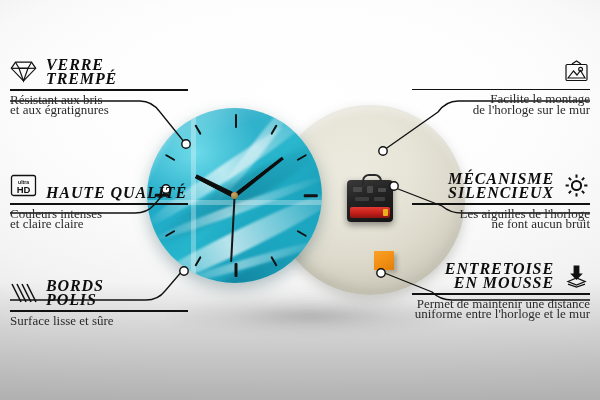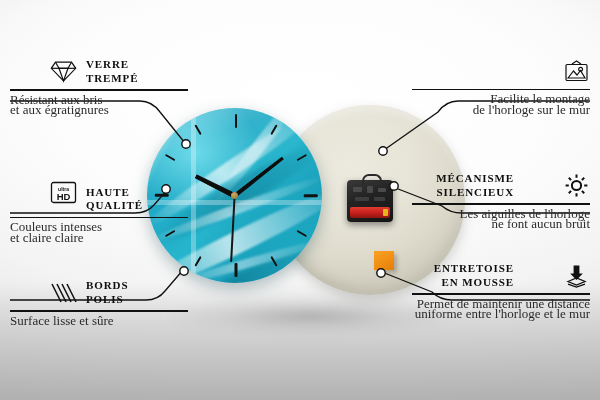--- a/index.html
+++ b/index.html
@@ -91,8 +91,8 @@
   .co-right{right:10px;text-align:right;}
   .co-head{display:flex;align-items:center;gap:9px;}
   .co-right .co-head{justify-content:flex-end;}
-  .co-title{font-family:"Liberation Serif",serif;font-weight:700;font-size:11px;line-height:13.6px;
-    letter-spacing:.9px;color:#0e0e0e;text-transform:uppercase;}
+  .co-title{font-family:"Liberation Serif",serif;font-weight:700;font-size:16px;line-height:13.6px;
+    letter-spacing:.9px;color:#0e0e0e;text-transform:uppercase;font-style:italic;}
   .co-rule{height:1.4px;background:#111;margin:4px 0 4px;}
   .co-desc{font-family:"Liberation Serif",serif;font-size:13px;line-height:10.6px;color:#2b2b2b;}
   .co-icon{width:27px;height:27px;flex:0 0 27px;display:flex;align-items:center;justify-content:center;margin-left:40px;}

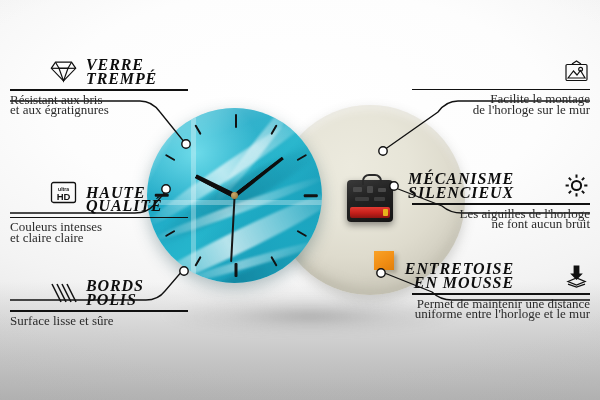--- a/index.html
+++ b/index.html
@@ -95,7 +95,7 @@
     letter-spacing:.9px;color:#0e0e0e;text-transform:uppercase;font-style:italic;}
   .co-rule{height:1.4px;background:#111;margin:4px 0 4px;}
   .co-desc{font-family:"Liberation Serif",serif;font-size:13px;line-height:10.6px;color:#2b2b2b;}
-  .co-icon{width:27px;height:27px;flex:0 0 27px;display:flex;align-items:center;justify-content:center;margin-left:40px;}
+  .co-icon{width:27px;height:27px;flex:0 0 27px;display:flex;align-items:center;justify-content:center;}
   .co-icon svg{display:block;}
 
   .lines{position:absolute;inset:0;pointer-events:none;}

